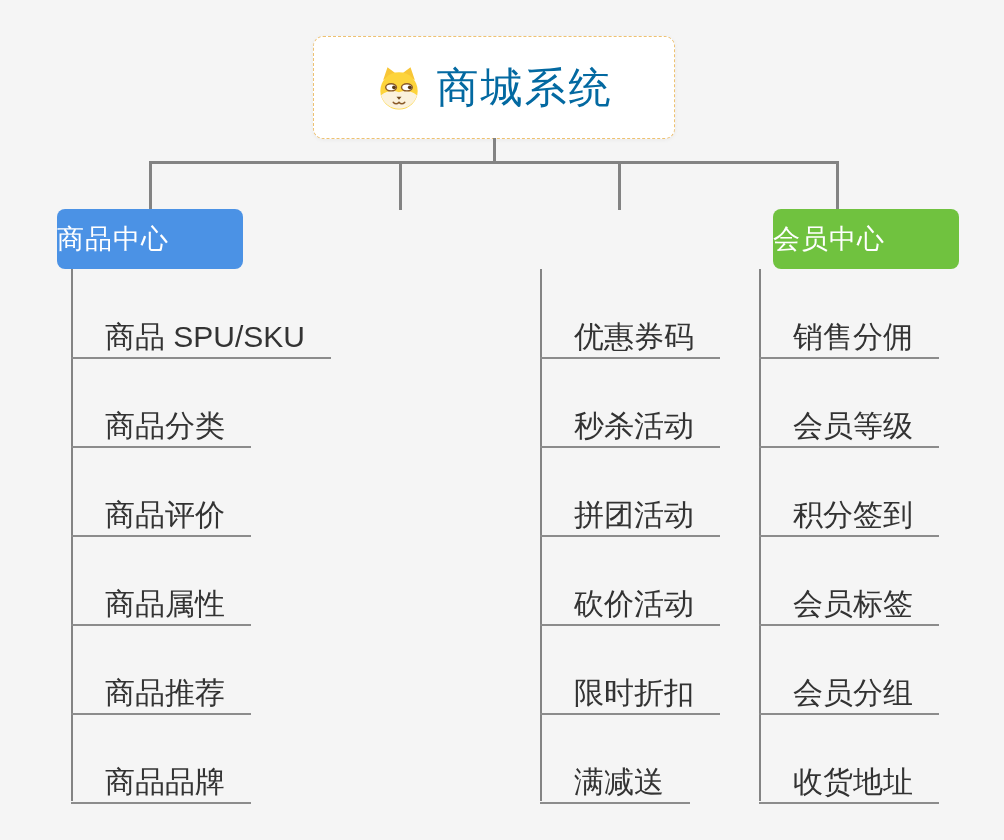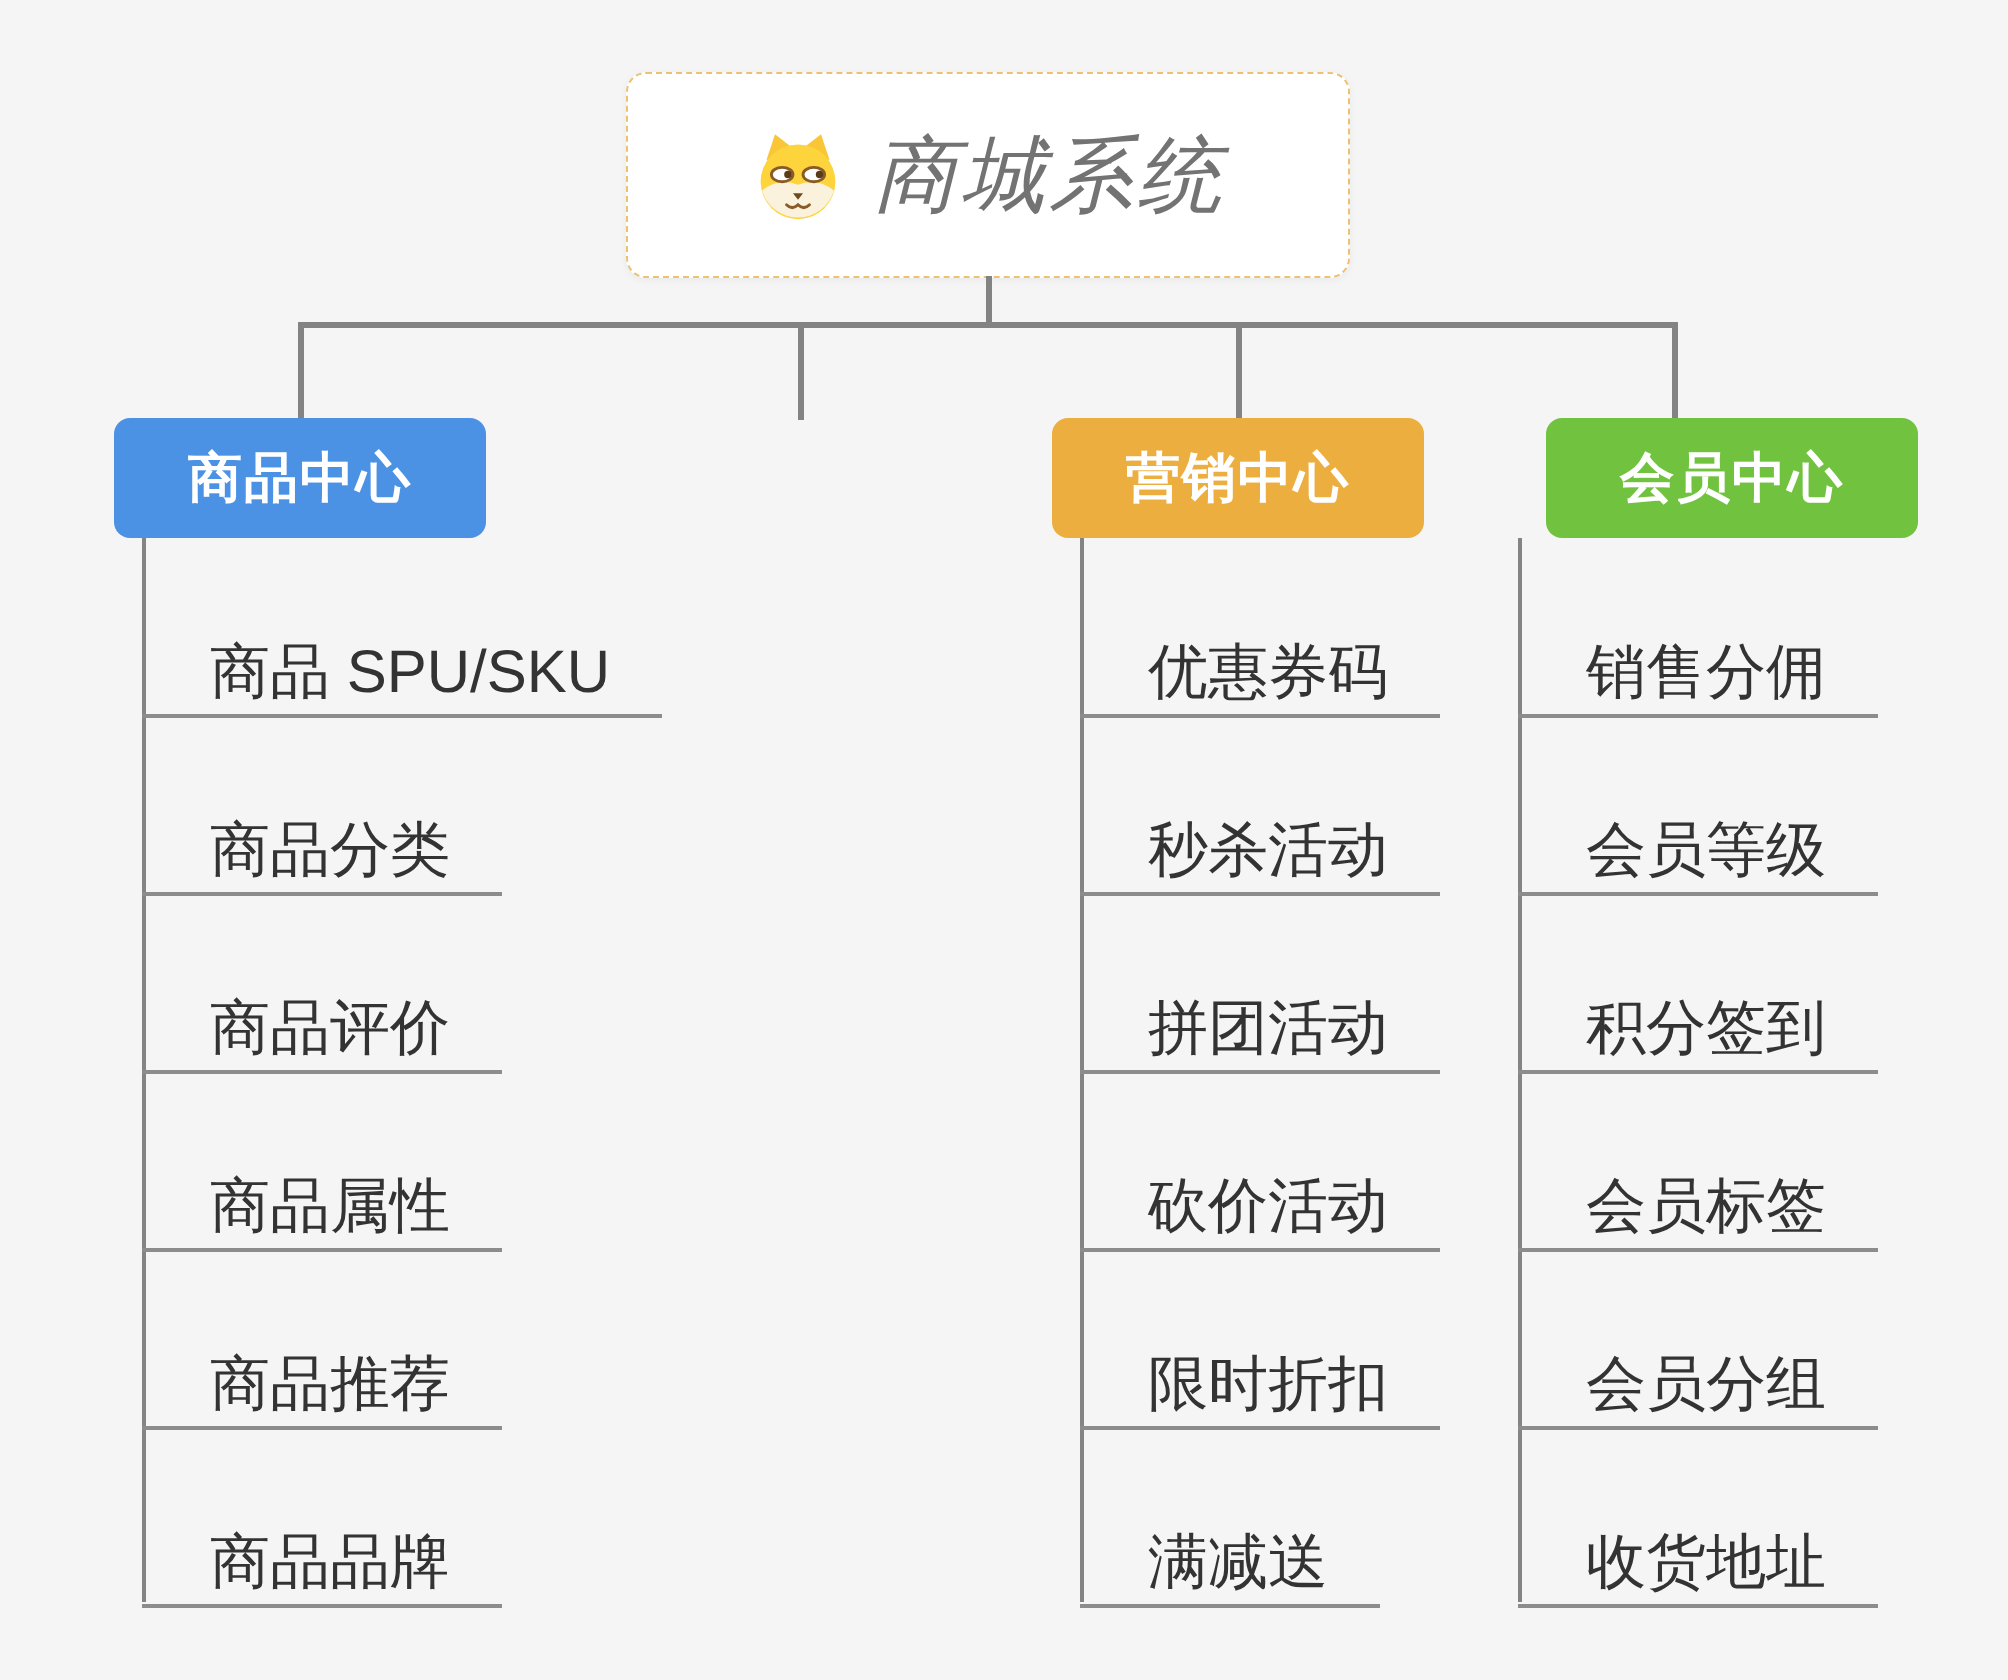--- a/index.html
+++ b/index.html
@@ -26,10 +26,9 @@
   }
   .root-label{
     font-size:42px;
-    color:#737373;
+    color:#0369a1;
     letter-spacing:2px;
     line-height:1;
-    font-style:italic;
   }
   .dog{display:flex;align-items:center;}
   

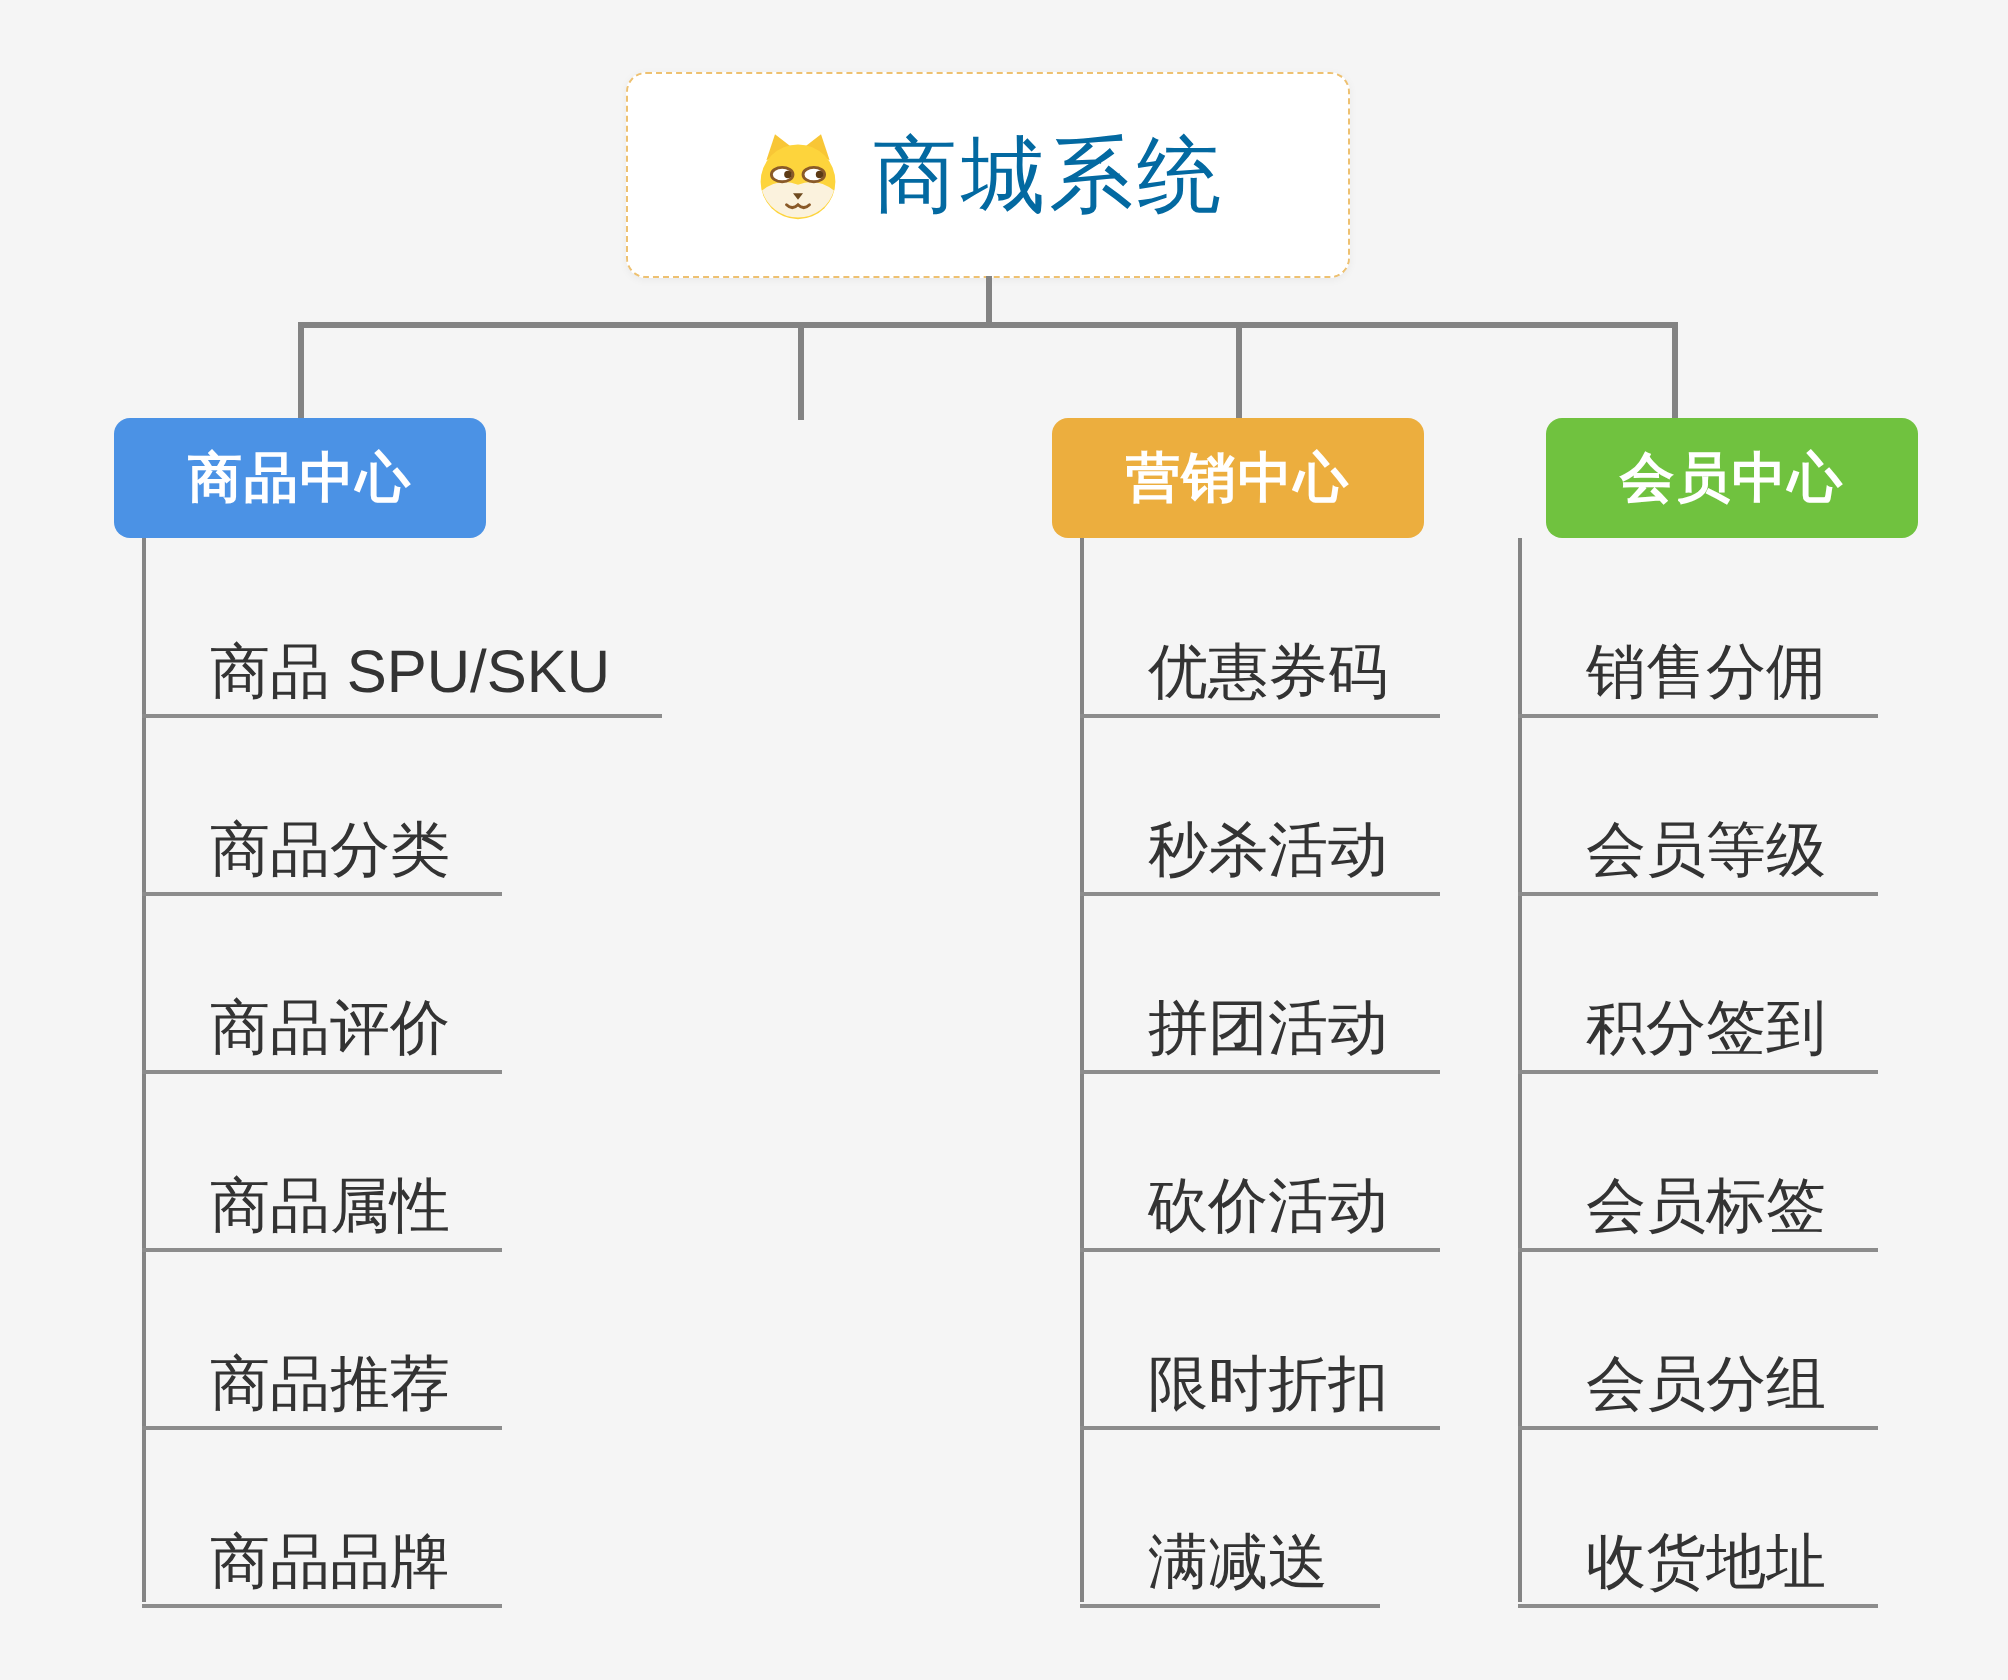--- a/index.html
+++ b/index.html
@@ -43,10 +43,9 @@
   .header{
     position:absolute;left:0;top:0;width:186px;height:60px;
     border-radius:8px;
-    display:flex;align-items:center;justify-content:center;
+    display:flex;align-items:center;
     color:#ffffff;font-size:27px;letter-spacing:1px;
     cursor:pointer;
-    font-weight:bold;
   }
   .spine{
     position:absolute;left:14px;top:60px;width:2px;height:532px;

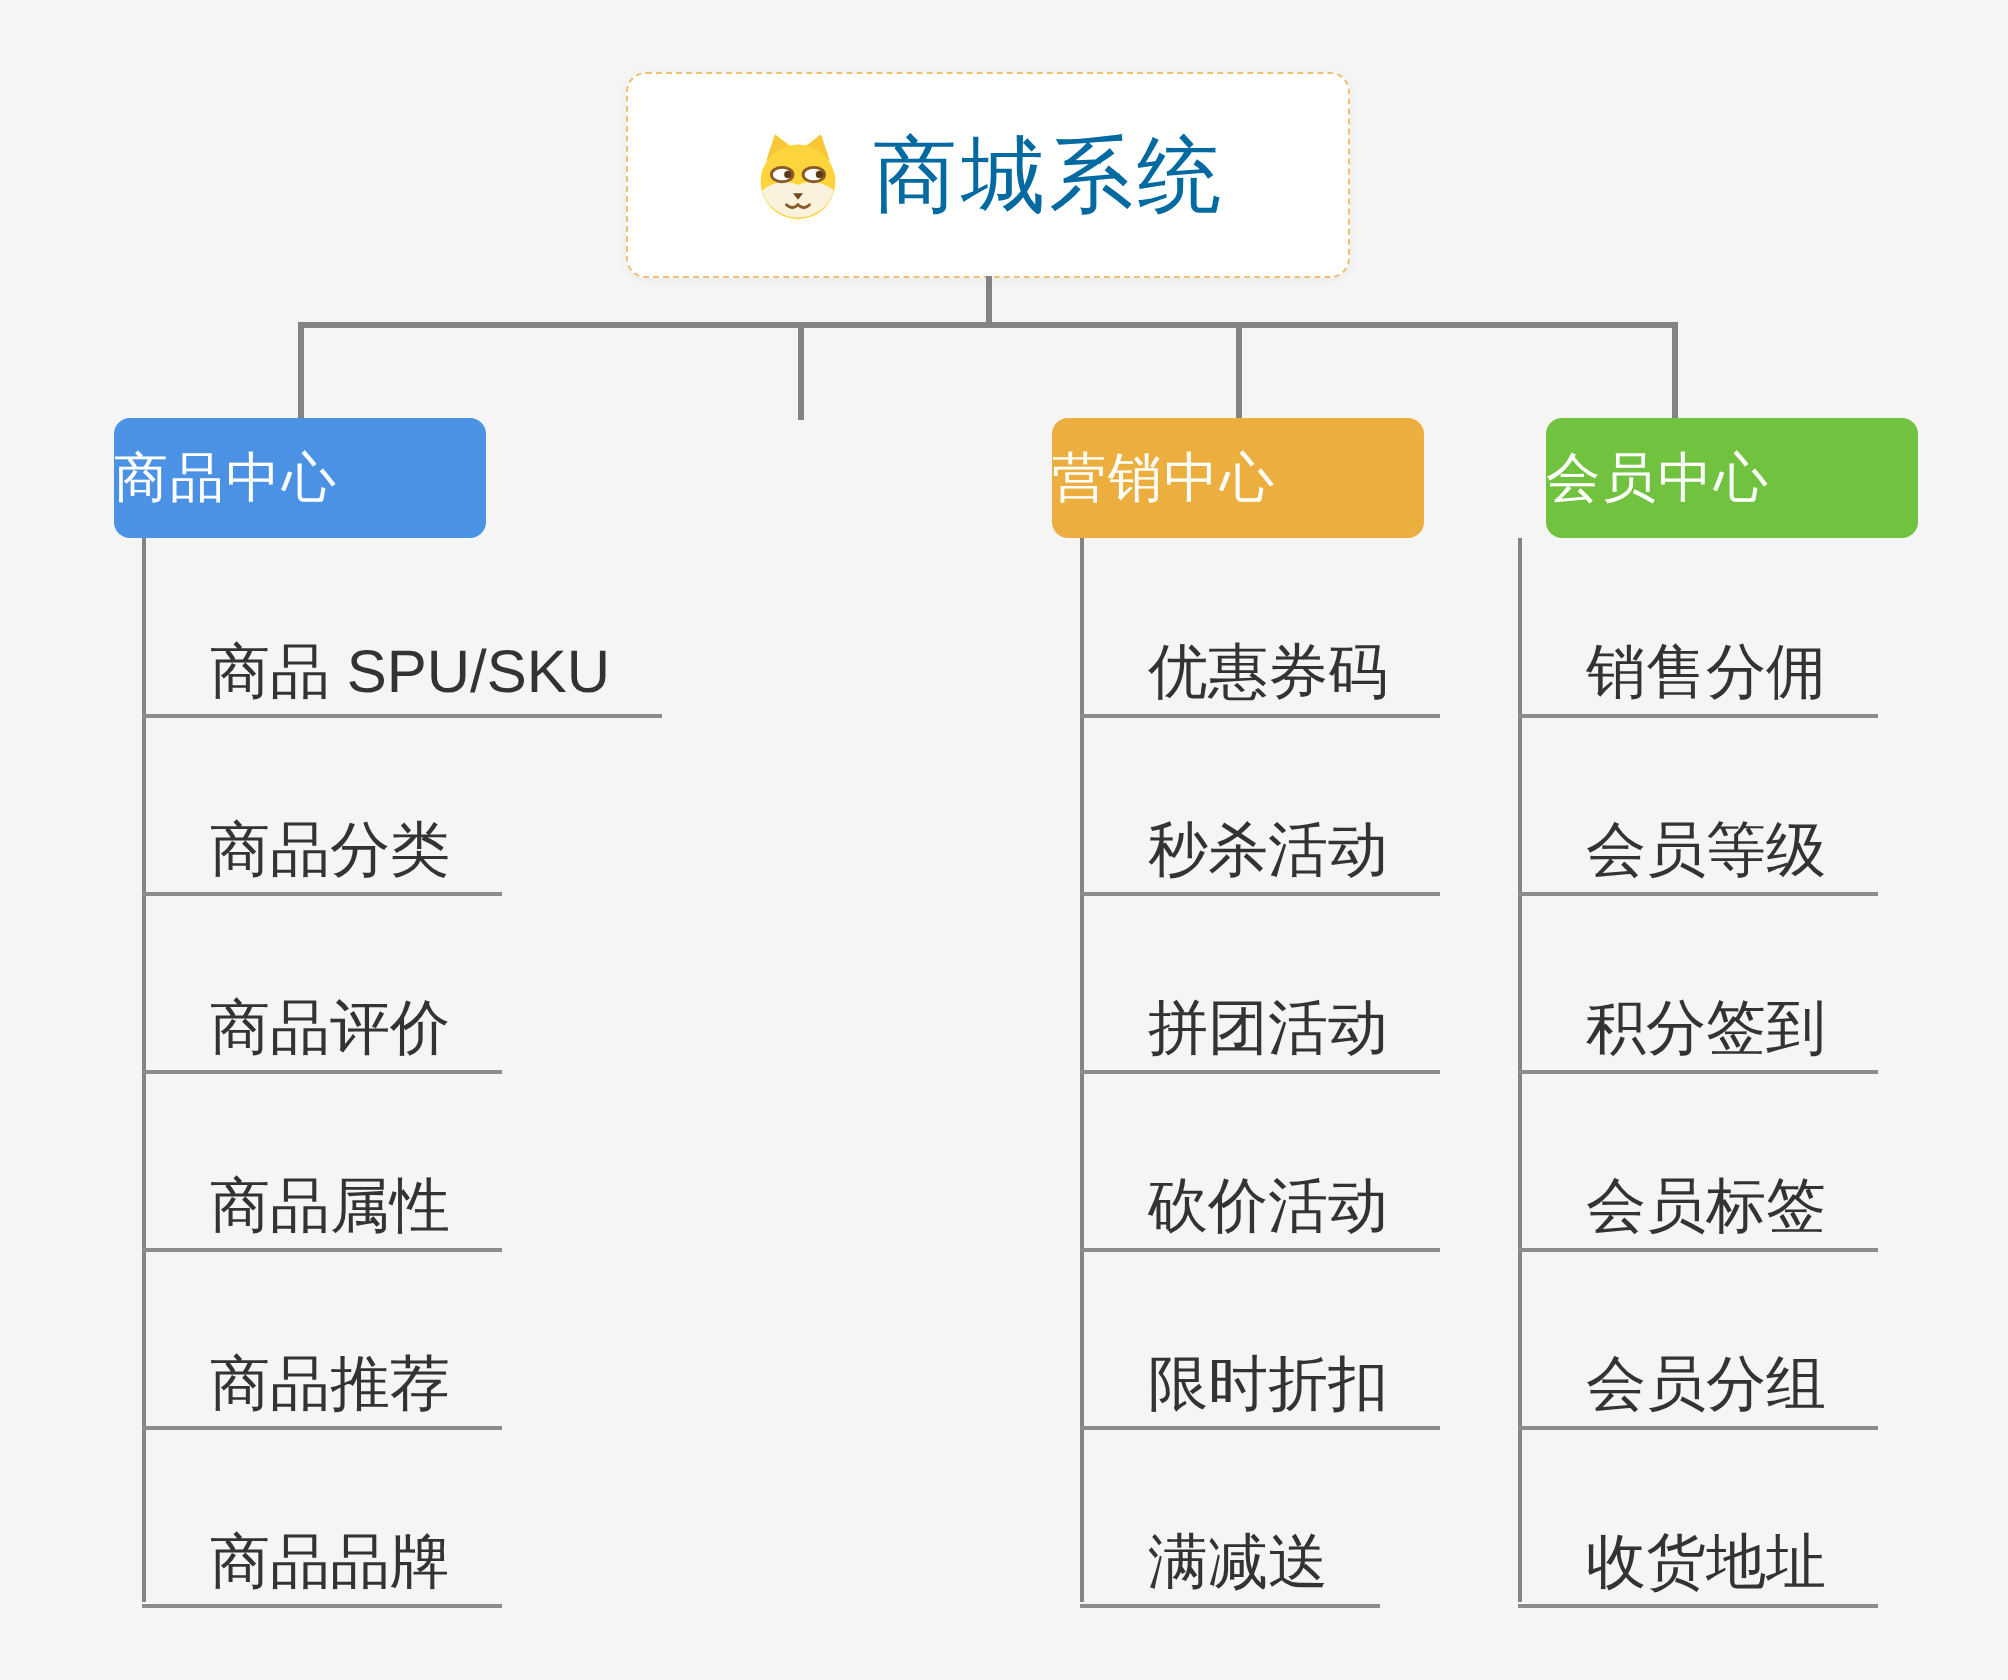--- a/index.html
+++ b/index.html
@@ -107,9 +107,6 @@
 
 
   <div class="branch b3">
-    <div class="header" style="background: rgb(236, 174, 62);">
-      <span>营销中心</span>
-    </div>
     <div class="spine"></div>
     <div class="item r0">优惠券码</div>
     <div class="item r1">秒杀活动</div>

